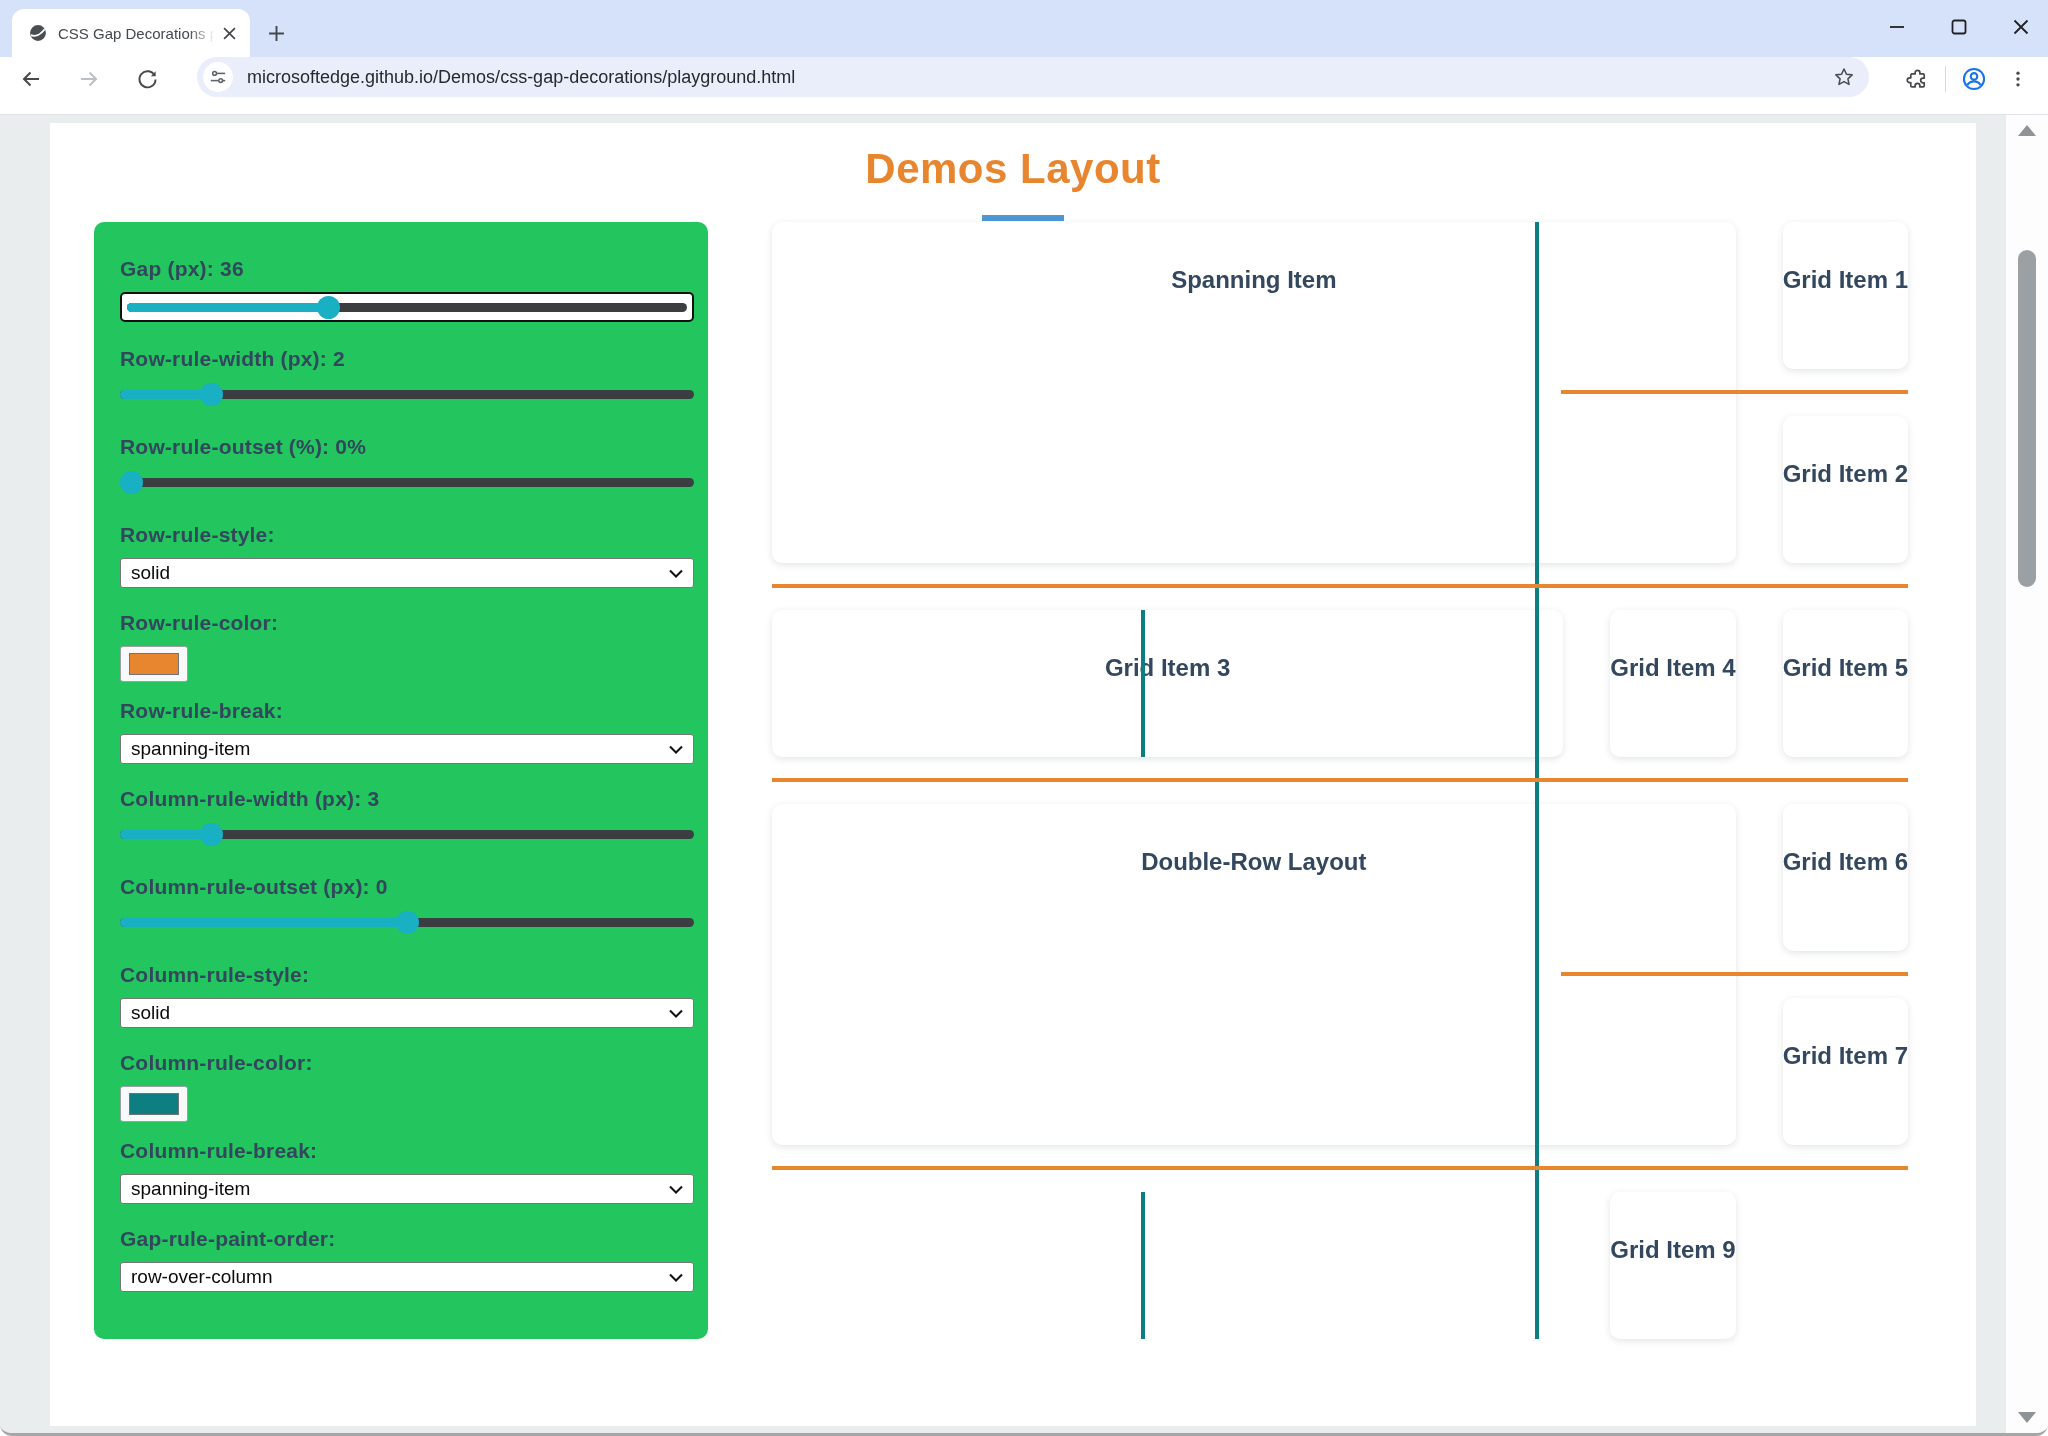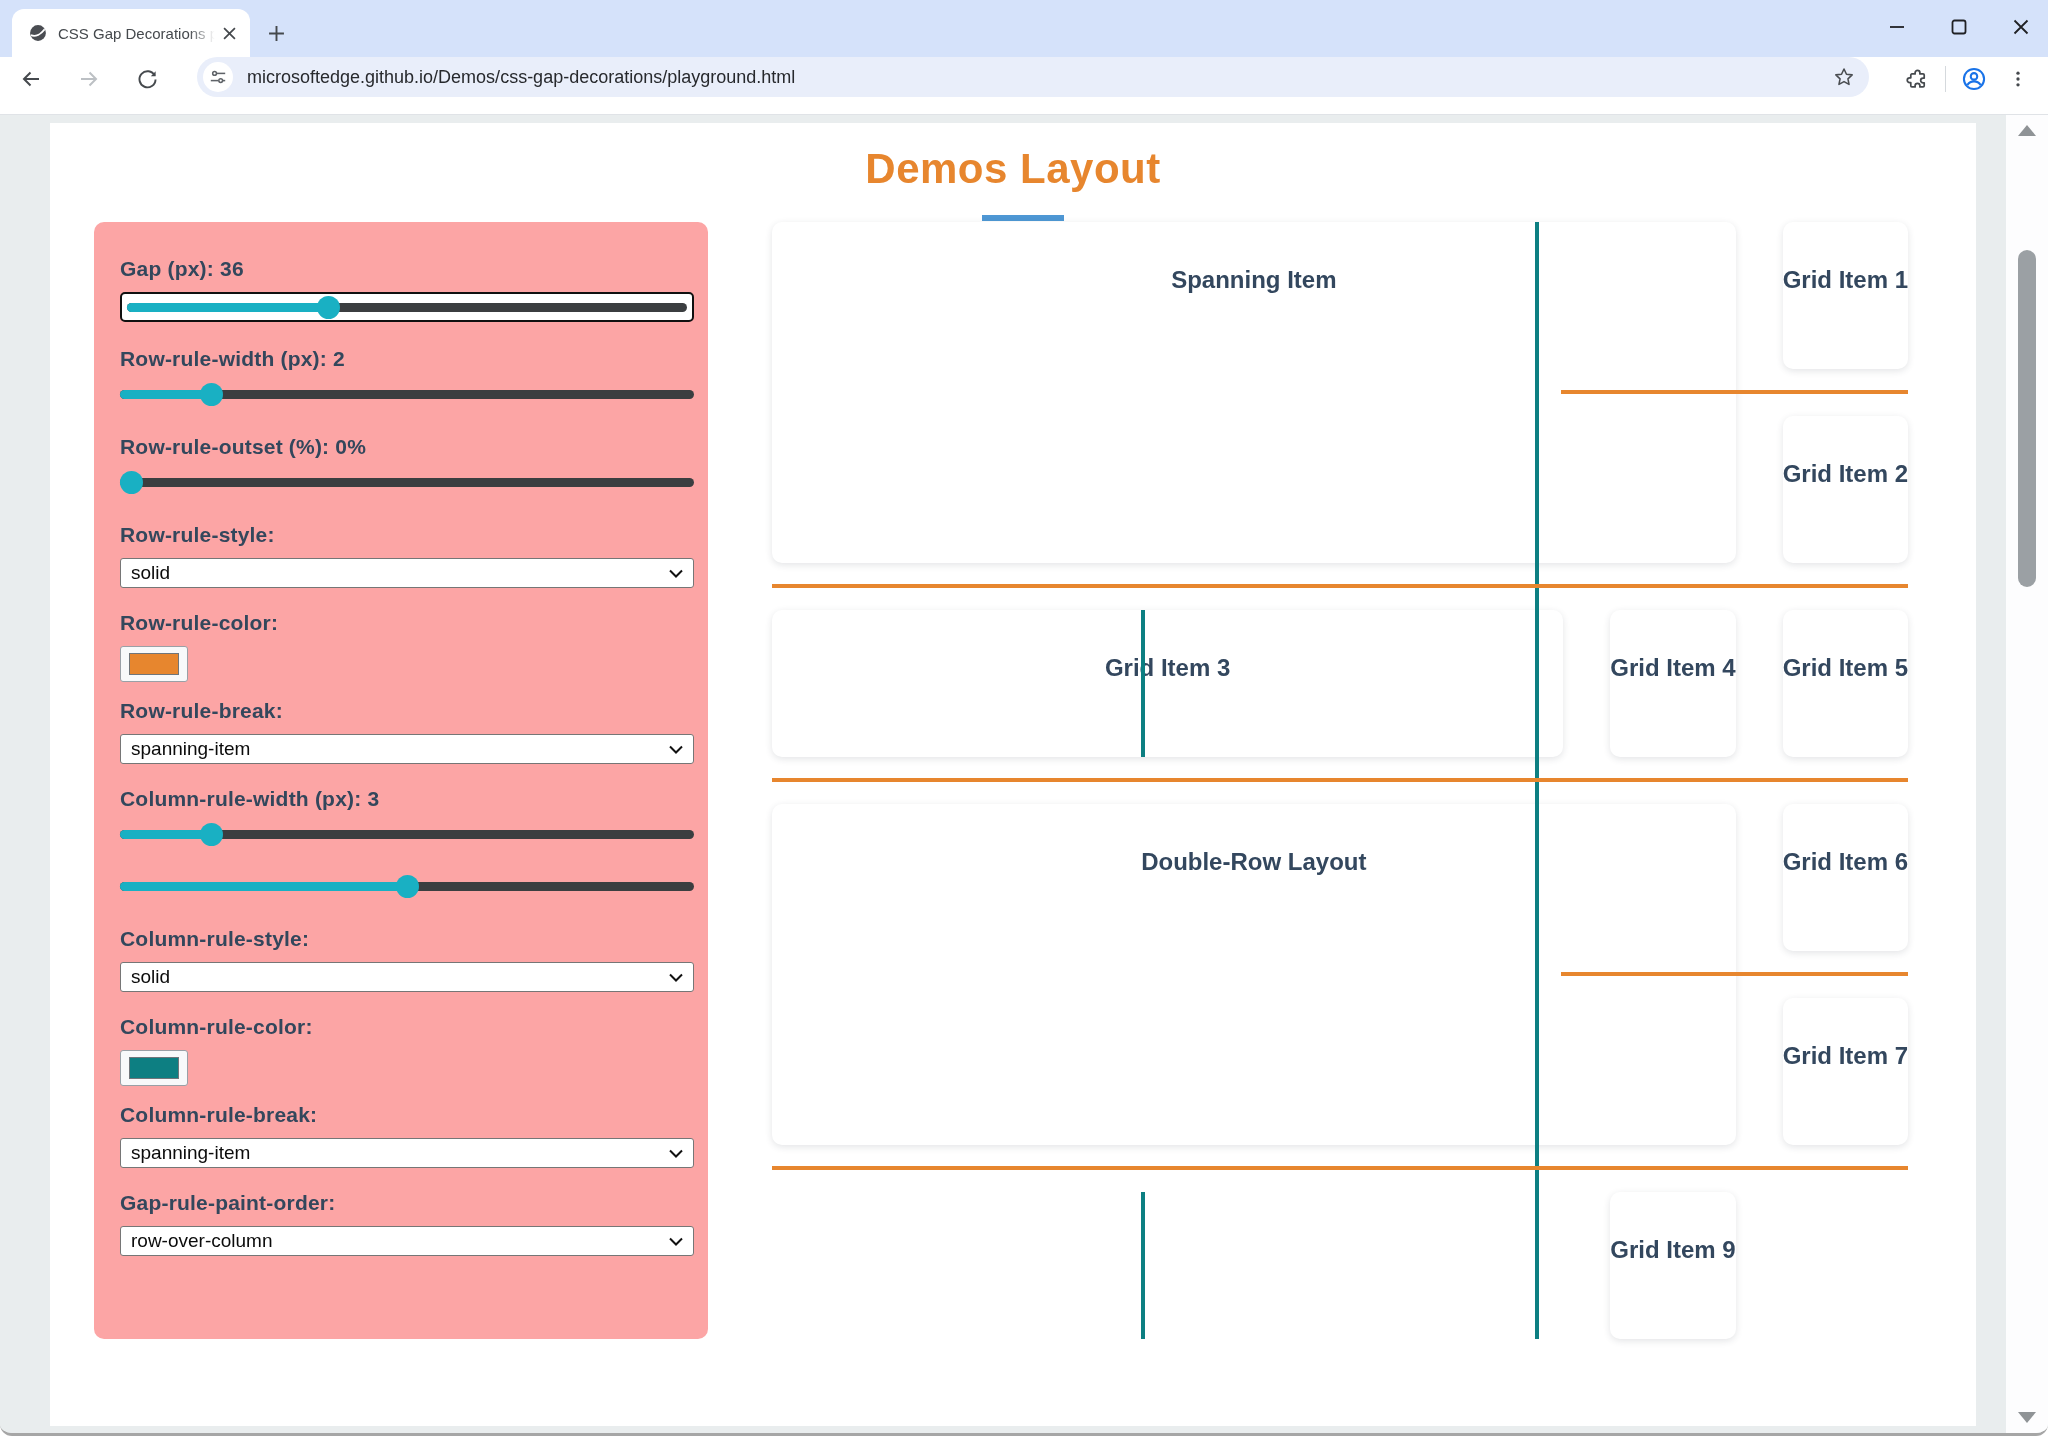--- a/index.html
+++ b/index.html
@@ -38,7 +38,7 @@
   .title-underline { position:absolute; left:932px; top:92px; width:82px; height:6px; background:#4e97d4; }
 
   
-  .panel { position:absolute; left:44px; top:99px; width:614px; height:1117px; background:#fca5a5;
+  .panel { position:absolute; left:44px; top:99px; width:614px; height:1117px; background:#22c55e;
            border-radius:10px; padding:34px 14px 0 26px; }
   .ctl-label { font-size:21px; font-weight:600; color:#33475c; letter-spacing:0.2px; margin-bottom:10px; line-height:26px; }
   .range { position:relative; height:24px; margin-bottom:28px; }

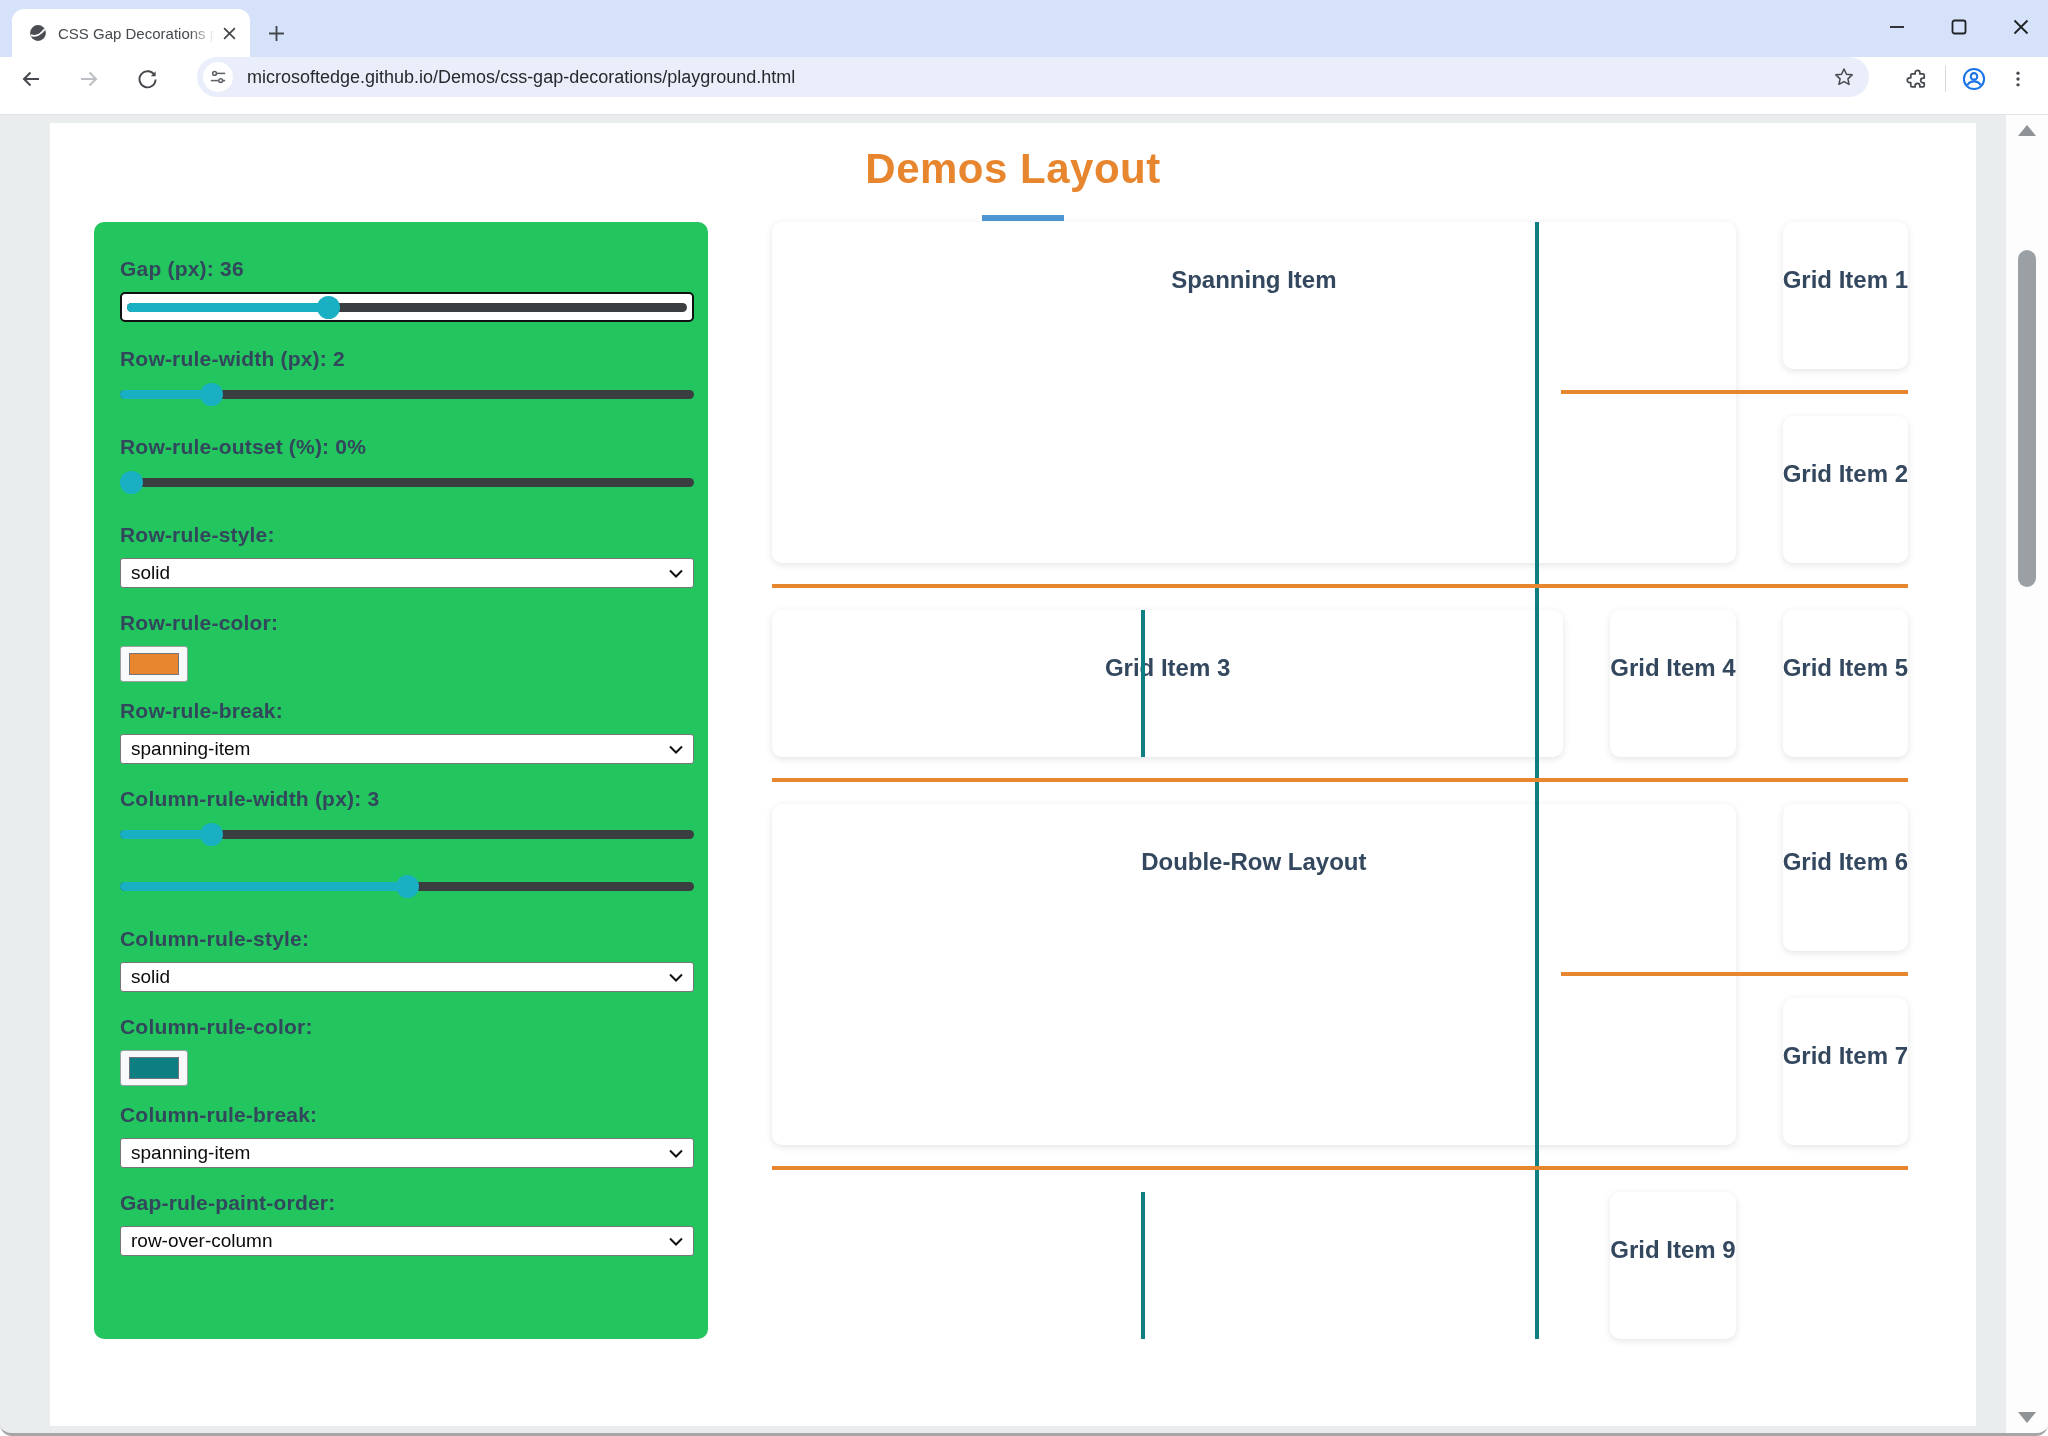--- a/index.html
+++ b/index.html
@@ -252,6 +252,7 @@
           </div>
         </div>
 
+        <div class="ctl-label">Column-rule-outset (px): 0</div>
         <div class="range">
           <div class="track p50">
             <div class="fill"></div>

